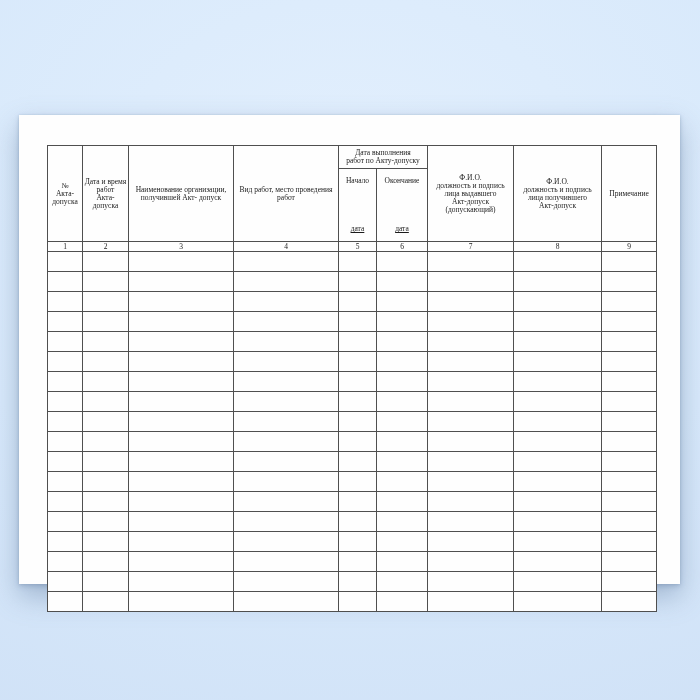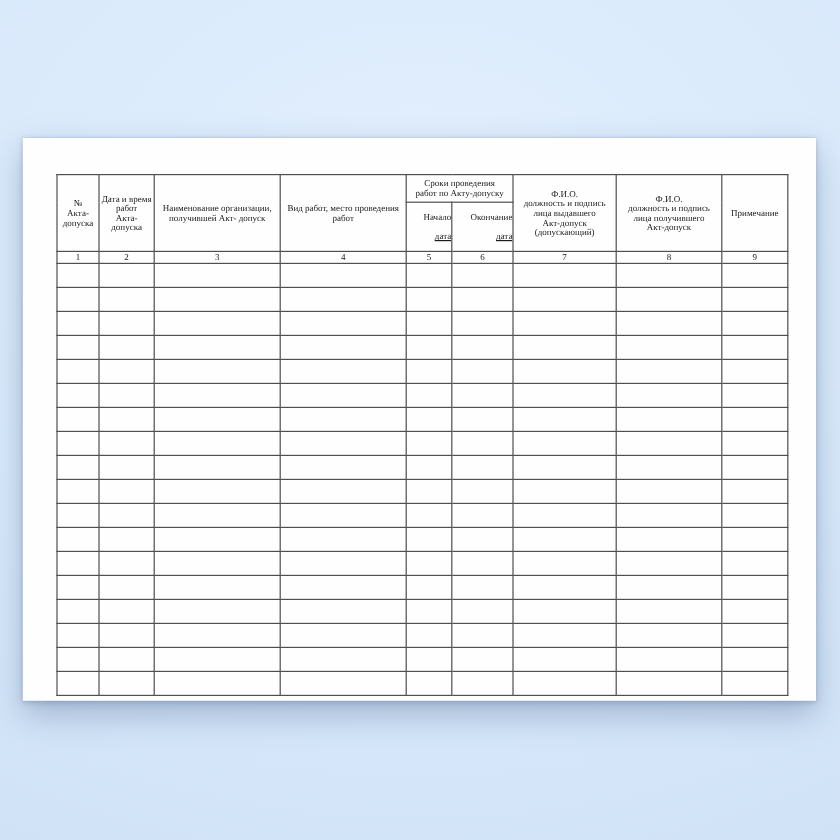--- a/index.html
+++ b/index.html
@@ -98,7 +98,7 @@
 получившей Акт- допуск</th>
           <th rowspan="2">Вид работ, место проведения
 работ</th>
-          <th colspan="2">Сроки проведения
+          <th colspan="2">Дата выполнения
 работ по Акту-допуску</th>
           <th rowspan="2">Ф.И.О.
 должность и подпись

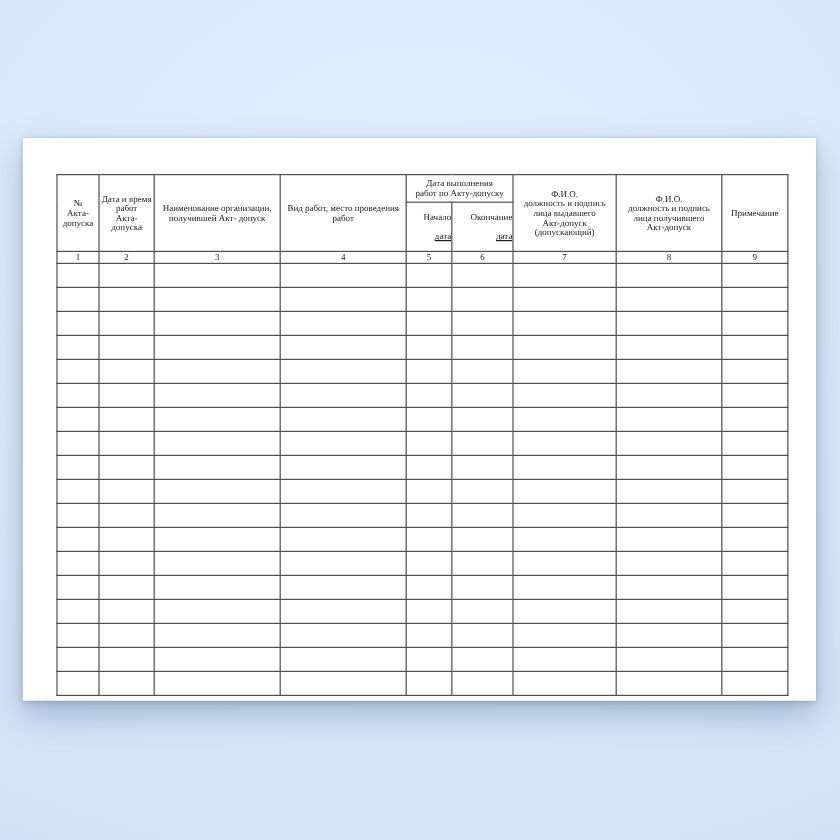--- a/index.html
+++ b/index.html
@@ -58,7 +58,7 @@
     line-height: 8px;
     white-space: pre-line;
   }
-  .row-head-sub th span { display: block; text-align: right; }
+  .row-head-sub th span { display: block; }
   .row-head-sub th span.u { text-decoration: underline; }
   .row-numbers td {
     font-size: 7.5px;

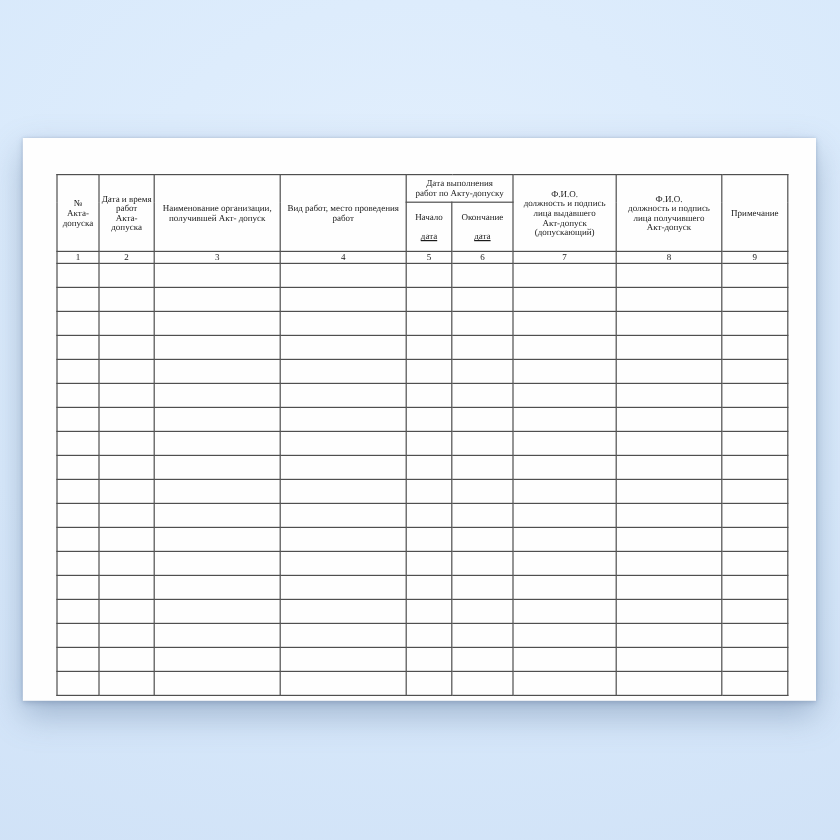--- a/index.html
+++ b/index.html
@@ -59,7 +59,7 @@
     white-space: pre-line;
   }
   .row-head-sub th span { display: block; }
-  .row-head-sub th span.u { text-decoration: underline; }
+  .row-head-sub th span.u { text-decoration: underline; margin-top: 32px; }
   .row-numbers td {
     font-size: 7.5px;
     line-height: 8px;

